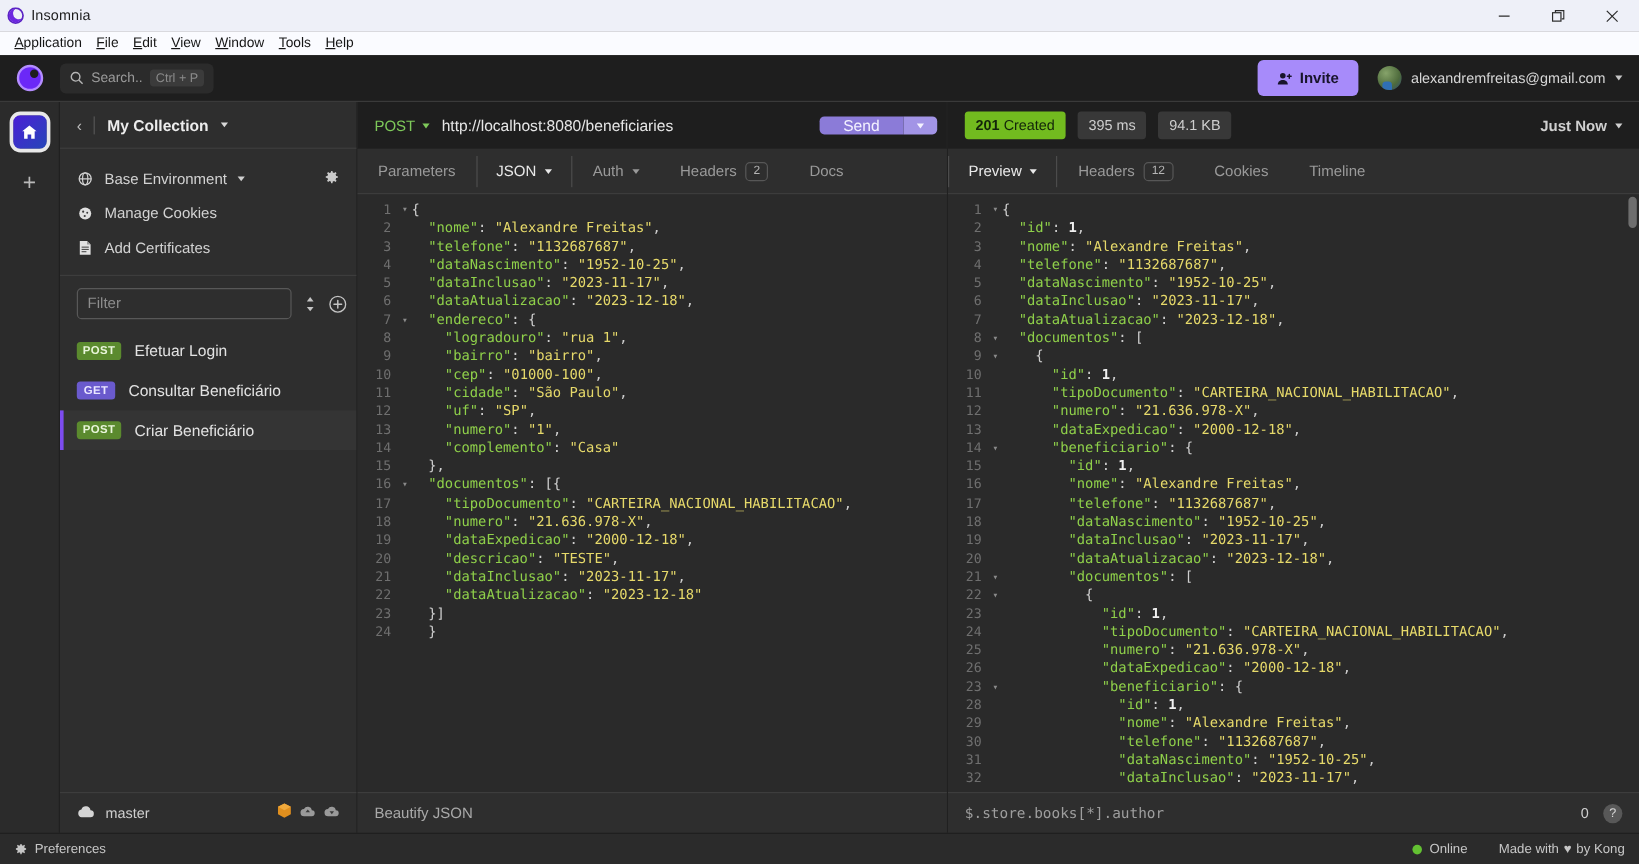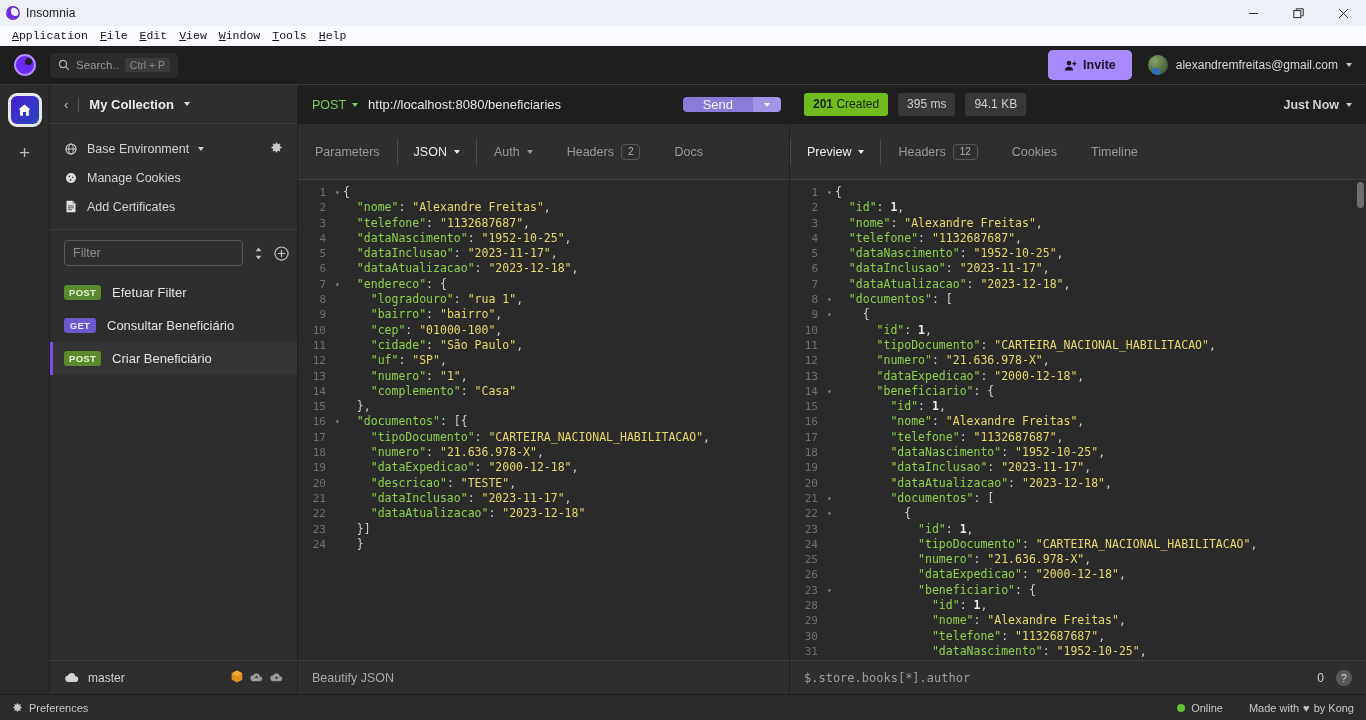--- a/index.html
+++ b/index.html
@@ -35,7 +35,6 @@
   .menubar .mi {
     font-size: 11.5px; padding: 0 6px; height: 20px; line-height: 20px;
     color: #151515;
-    font-family: Liberation Mono, monospace;
   }
   .menubar .mi u { text-decoration: underline; text-underline-offset: 1px; }
 

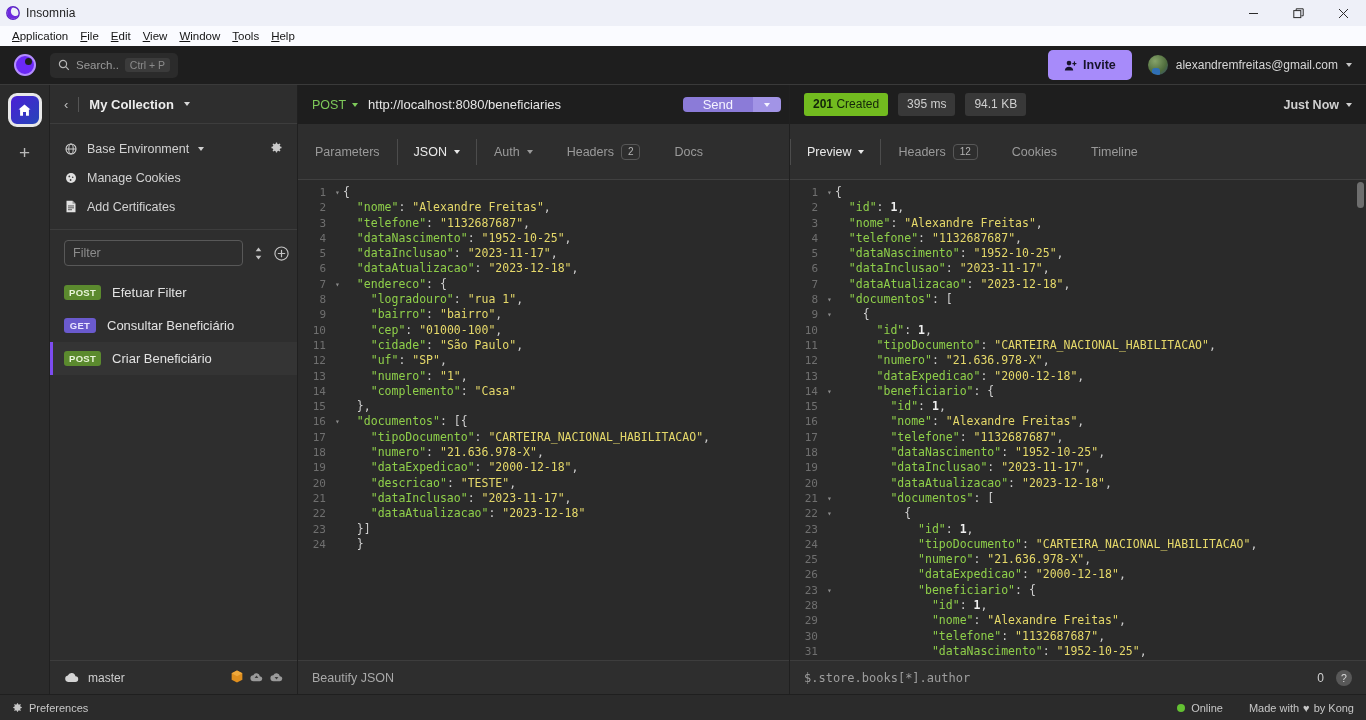--- a/index.html
+++ b/index.html
@@ -187,7 +187,7 @@
   .justnow { display: flex; align-items: center; gap: 7px; font-size: 12.5px; color: #d0d0d0; cursor: pointer; font-weight: bold; }
 
   .tabs {
-    height: 56px; display: flex; align-items: center; background: #2e2e2e;
+    height: 38px; display: flex; align-items: center; background: #2e2e2e;
     border-bottom: 1px solid #404040; flex: none;
   }
   .tab {

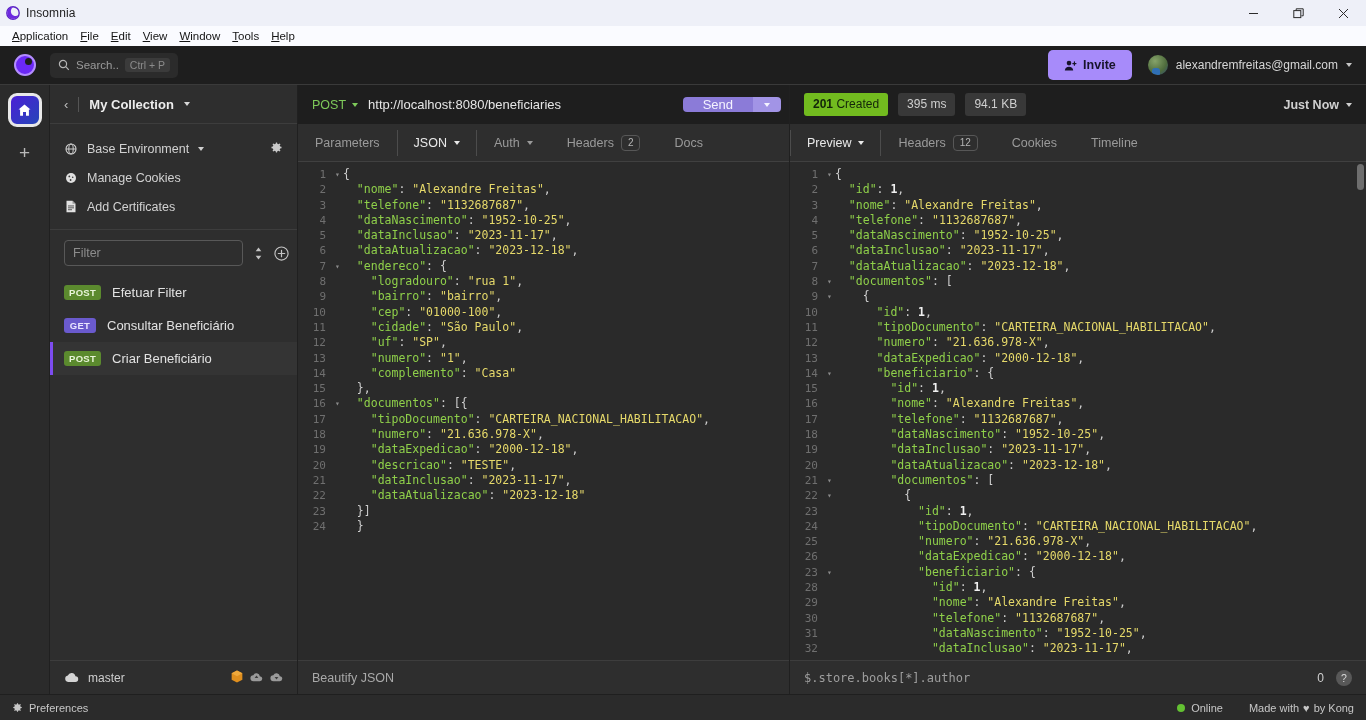--- a/index.html
+++ b/index.html
@@ -406,7 +406,7 @@
       <div class="req-list">
         <div class="req-item">
           <span class="method m-post">POST</span>
-          <span class="req-name">Efetuar Filter</span>
+          <span class="req-name">Efetuar Login</span>
         </div>
         <div class="req-item">
           <span class="method m-get">GET</span>

